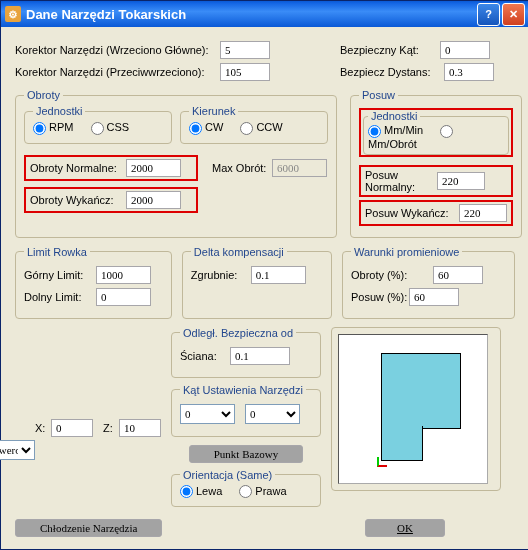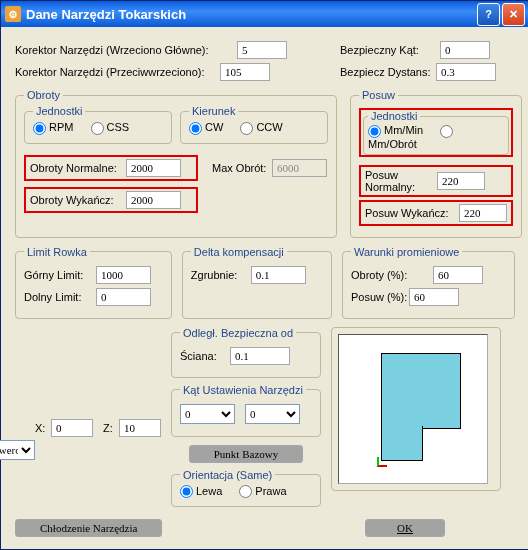--- a/index.html
+++ b/index.html
@@ -43,7 +43,7 @@
     <div style="display:flex;gap:18px">
       <div style="flex:1">
         <div class="row">
-          <span class="lbl" style="width:222px">Korektor Narzędzi (Wrzeciono Główne):</span>
+          <span class="lbl" style="width:205px">Korektor Narzędzi (Wrzeciono Główne):</span>
           <input type="text" style="width: 50px;" value="5">
         </div>
         <div class="row">

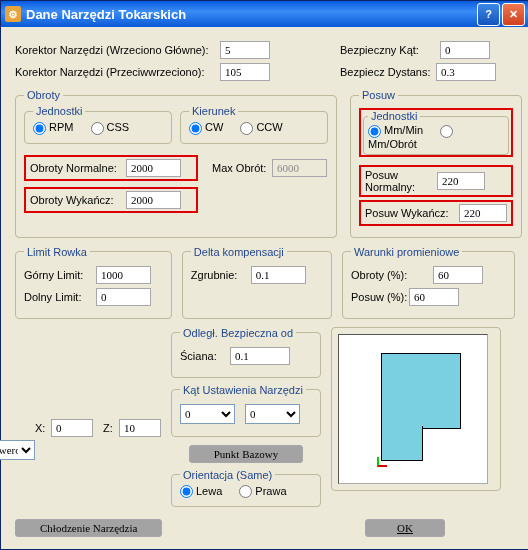--- a/index.html
+++ b/index.html
@@ -57,7 +57,7 @@
           <input type="text" style="width: 50px;" value="0">
         </div>
         <div class="row">
-          <span class="lbl" style="width:96px">Bezpiecz Dystans:</span>
+          <span class="lbl" style="width:104px">Bezpiecz Dystans:</span>
           <input type="text" style="width: 60px;" value="0.3">
         </div>
       </div>

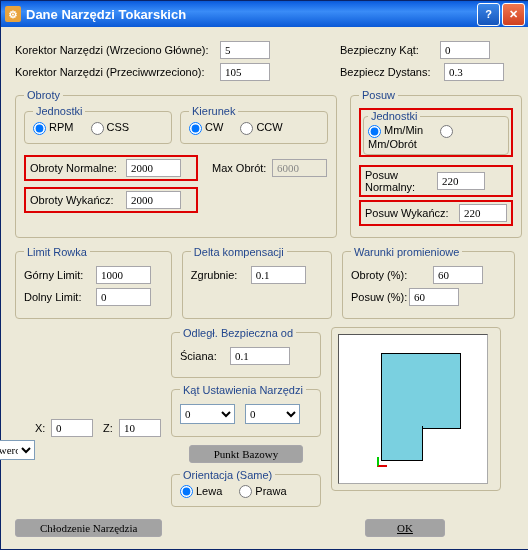--- a/index.html
+++ b/index.html
@@ -58,7 +58,7 @@
         </div>
         <div class="row">
           <span class="lbl" style="width:104px">Bezpiecz Dystans:</span>
-          <input type="text" style="width: 60px;" value="0.3">
+          <input type="text" style="width: 50px;" value="0.3">
         </div>
       </div>
     </div>

